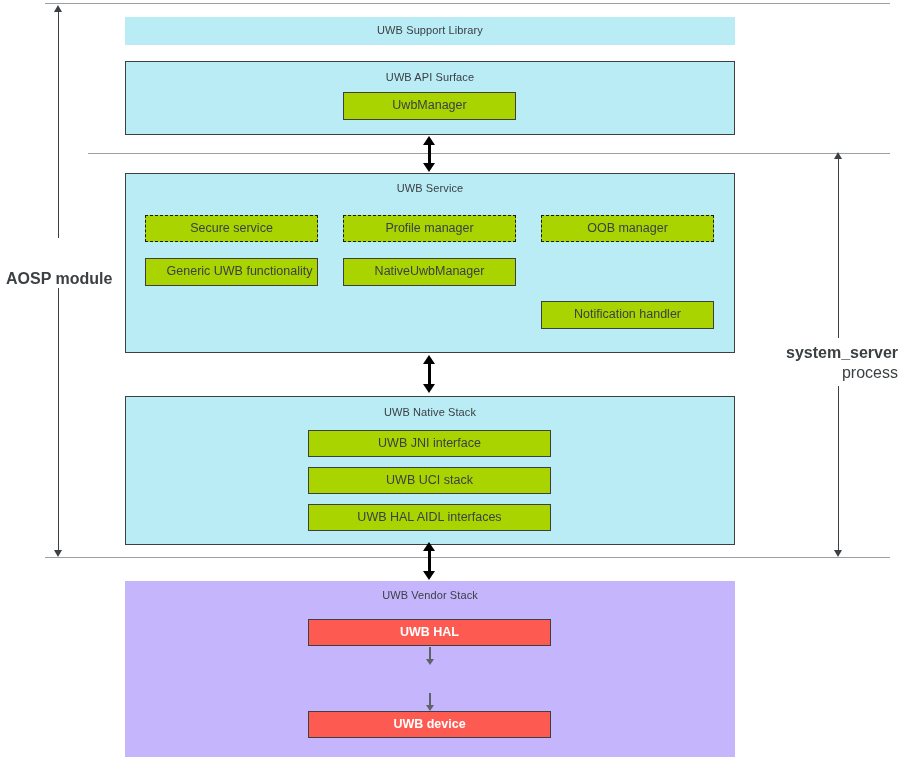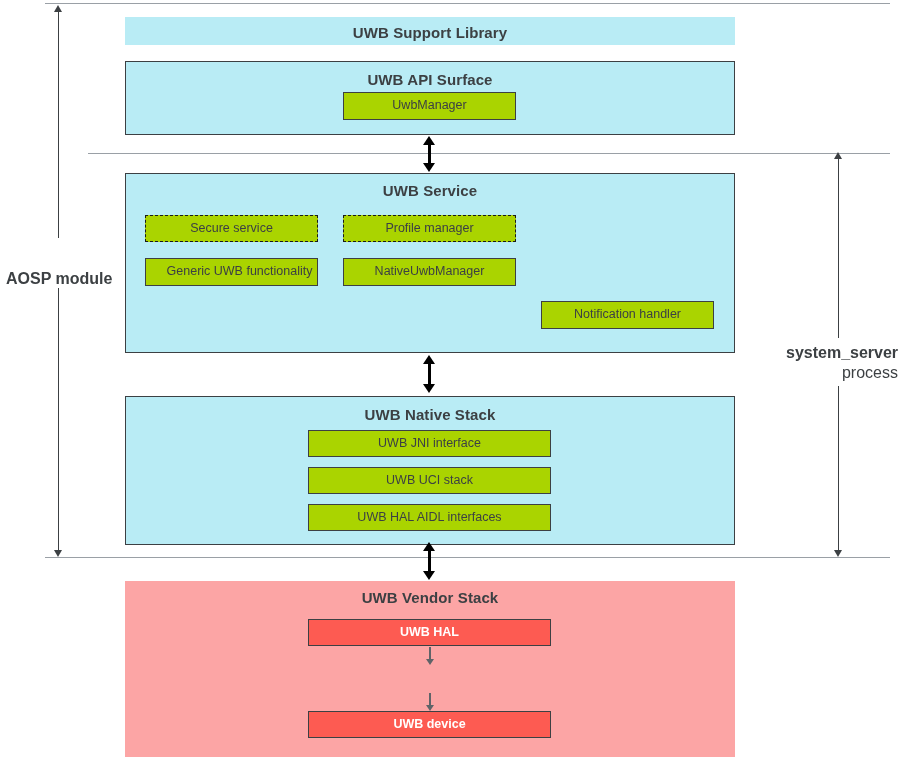--- a/index.html
+++ b/index.html
@@ -56,8 +56,8 @@
     position: absolute;
     left: 0; right: 0;
     text-align: center;
-    font-size: 15px;
-    font-weight: bold;
+    font-size: 11px;
+    font-weight: normal;
     color: #3c4043;
     letter-spacing: 0.1px;
   }

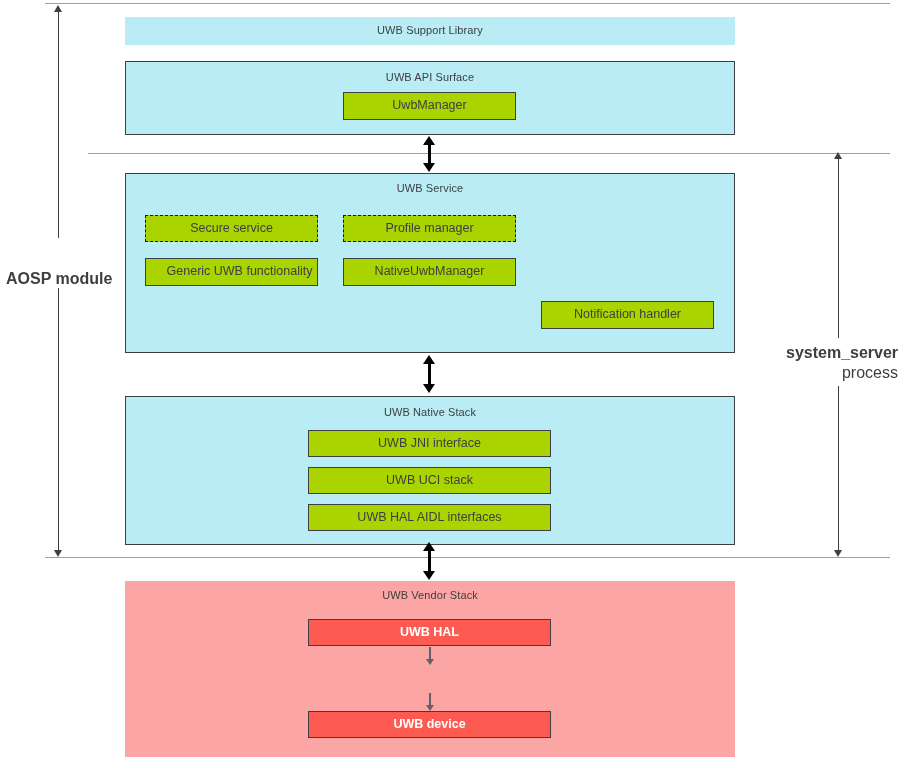--- a/index.html
+++ b/index.html
@@ -196,6 +196,7 @@
 
   <div class="block green dashed" style="left:145px; top:215px; width:173px; height:27px;">Secure service</div>
   <div class="block green dashed" style="left:343px; top:215px; width:173px; height:27px;">Profile manager</div>
+  <div class="block green dashed" style="left:541px; top:215px; width:173px; height:27px;">OOB manager</div>
 
   <div class="block green" style="left:145px; top:258px; width:173px; height:28px;padding-left:16px;">Generic UWB functionality</div>
   <div class="block green" style="left:343px; top:258px; width:173px; height:28px;">NativeUwbManager</div>

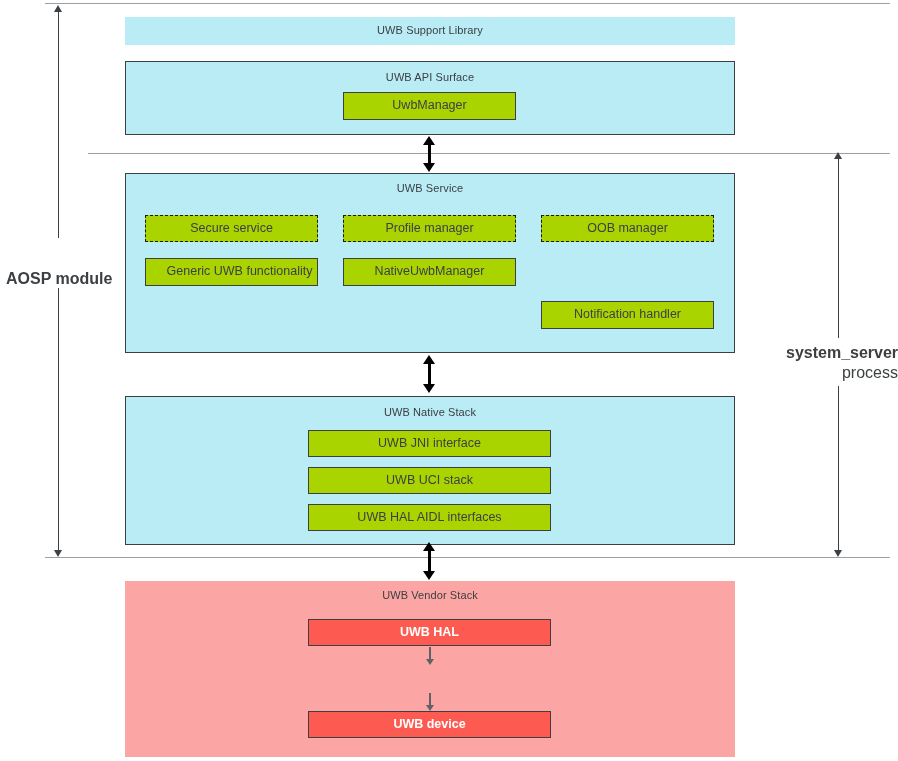--- a/index.html
+++ b/index.html
@@ -49,7 +49,7 @@
   }
   .panel.bordered { border: 1.5px solid #3c4043; }
   .panel.vendor {
-    background: #fca5a5;
+    background: #c4b5fd;
     border: none;
   }
   .panel-title {

